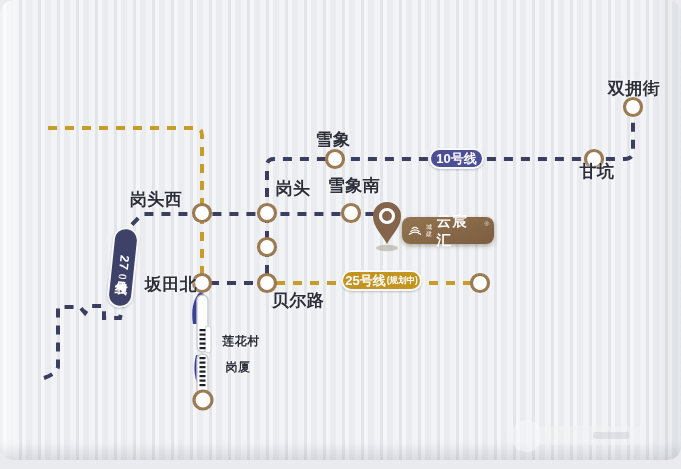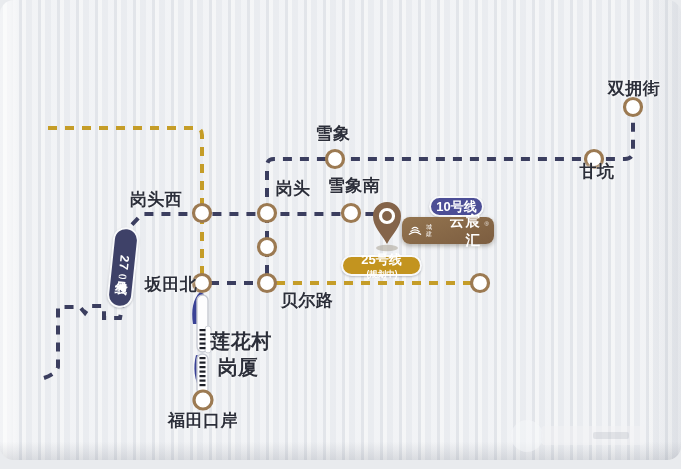--- a/index.html
+++ b/index.html
@@ -122,7 +122,7 @@
 
   <div class="label" style="left:634px;top:88px">双拥街</div>
   <div class="label" style="left:597px;top:171px">甘坑</div>
-  <div class="label" style="left:333px;top:133px">雪象</div>
+  <div class="label" style="left:333px;top:139px">雪象</div>
   <div class="label" style="left:354px;top:185px">雪象南</div>
   <div class="label" style="left:293px;top:188px">岗头</div>
   <div class="label" style="left:156px;top:199px">岗头西</div>

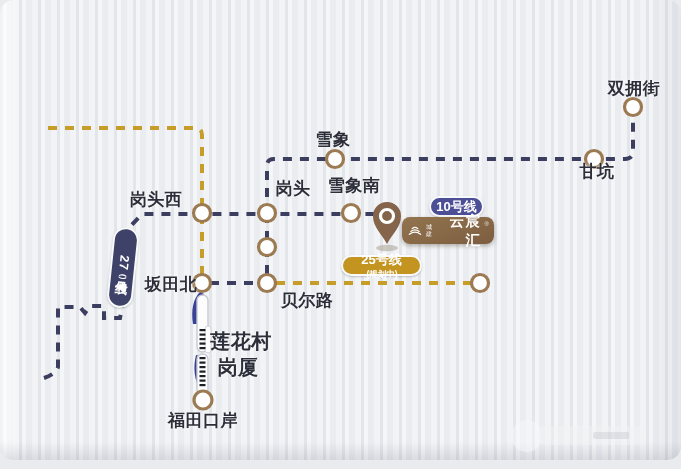--- a/index.html
+++ b/index.html
@@ -34,7 +34,7 @@
     box-shadow:0 1px 2px rgba(40,44,60,.25);box-sizing:border-box;white-space:nowrap;
   }
   .badge .suffix{font-size:8.5px;font-weight:bold;margin-left:1px;}
-  .badge-10{left:429px;top:148px;width:55px;height:21px;font-size:13px;background:var(--badge-blue);margin-top:48px;}
+  .badge-10{left:429px;top:148px;width:55px;height:21px;font-size:13px;background:var(--badge-blue);}
   .badge-25{left:341px;top:255px;width:81px;height:21px;font-size:13px;background:var(--badge-gold);flex-direction:column;}
   .badge-27{
     left:110px;top:227px;width:26px;height:81px;background:var(--badge-navy);

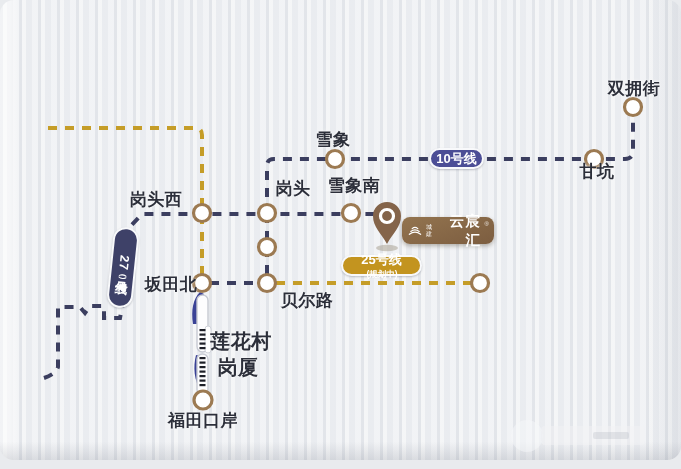--- a/index.html
+++ b/index.html
@@ -49,7 +49,7 @@
     display:flex;align-items:center;gap:3px;padding:0 5px;box-sizing:border-box;color:#fff;
   }
   .brand .prefix{font-size:6px;line-height:1.15;width:8px;word-break:break-all;opacity:.95;}
-  .brand .name{font-size:14.5px;font-weight:bold;letter-spacing:1.5px;text-align:right;}
+  .brand .name{font-size:14.5px;font-weight:bold;letter-spacing:1.5px;}
   .brand .reg{font-size:6px;align-self:flex-start;margin-top:4px;opacity:.85;}
 </style>
 </head>

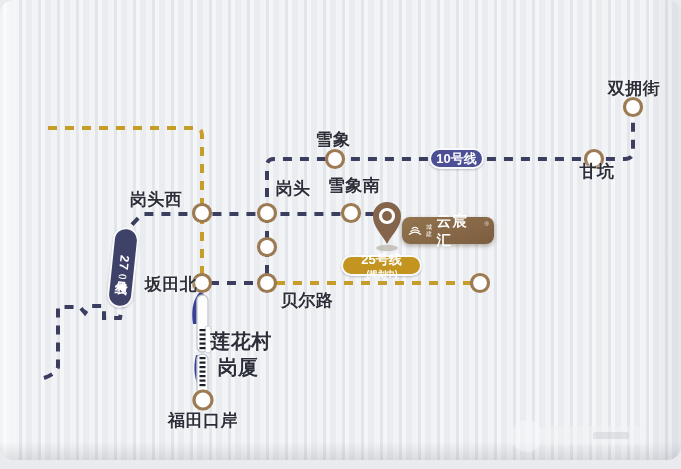--- a/index.html
+++ b/index.html
@@ -35,7 +35,7 @@
   }
   .badge .suffix{font-size:8.5px;font-weight:bold;margin-left:1px;}
   .badge-10{left:429px;top:148px;width:55px;height:21px;font-size:13px;background:var(--badge-blue);}
-  .badge-25{left:341px;top:255px;width:81px;height:21px;font-size:13px;background:var(--badge-gold);flex-direction:column;}
+  .badge-25{left:341px;top:270px;width:81px;height:21px;font-size:13px;background:var(--badge-gold);}
   .badge-27{
     left:110px;top:227px;width:26px;height:81px;background:var(--badge-navy);
     transform:rotate(6deg);flex-direction:column;font-size:12.5px;

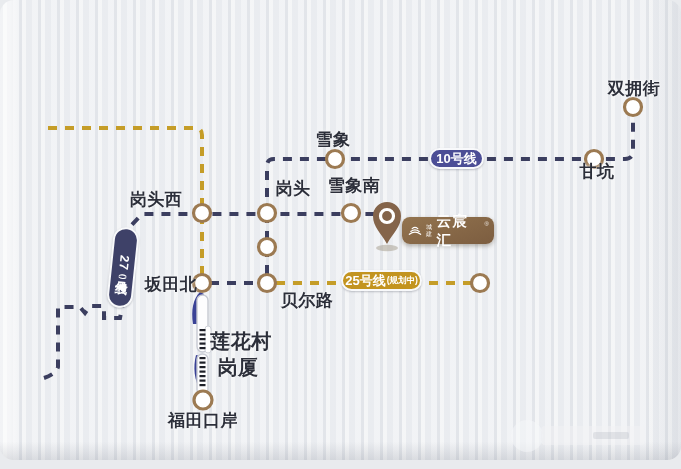--- a/index.html
+++ b/index.html
@@ -127,7 +127,7 @@
   <div class="label" style="left:293px;top:188px">岗头</div>
   <div class="label" style="left:156px;top:199px">岗头西</div>
   <div class="label" style="left:171px;top:284px">坂田北</div>
-  <div class="label" style="left:307px;top:300px">贝尔路</div>
+  <div class="label" style="left:298px;top:300px">贝尔路</div>
   <div class="label small" style="left:241px;top:341px">莲花村</div>
   <div class="label small" style="left:238px;top:367px">岗厦</div>
   <div class="label" style="left:203px;top:420px">福田口岸</div>

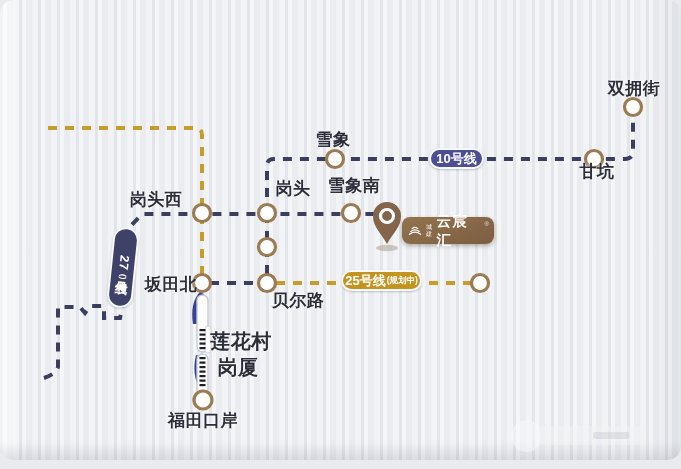--- a/index.html
+++ b/index.html
@@ -27,7 +27,7 @@
     color:#2c2f3a;font-weight:bold;font-size:17px;letter-spacing:.5px;white-space:nowrap;
     text-shadow:0 0 2px rgba(255,255,255,.85), 0 0 4px rgba(255,255,255,.5);
   }
-  .label.small{font-size:20px;}
+  .label.small{font-size:12px;}
   .badge{
     position:absolute;display:flex;align-items:center;justify-content:center;
     border:2px solid #f8f9fb;border-radius:999px;color:#fff;font-weight:bold;

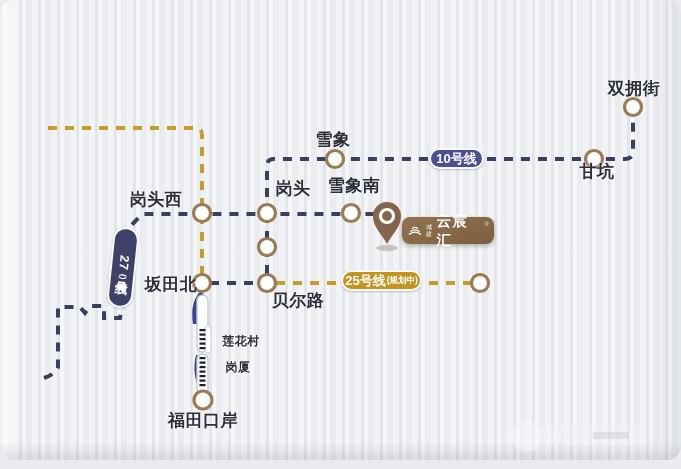--- a/index.html
+++ b/index.html
@@ -130,7 +130,6 @@
   <div class="label" style="left:298px;top:300px">贝尔路</div>
   <div class="label small" style="left:241px;top:341px">莲花村</div>
   <div class="label small" style="left:238px;top:367px">岗厦</div>
-  <div class="label" style="left:203px;top:420px">福田口岸</div>
 
   <div class="badge badge-10">
     <span>10号线</span>

